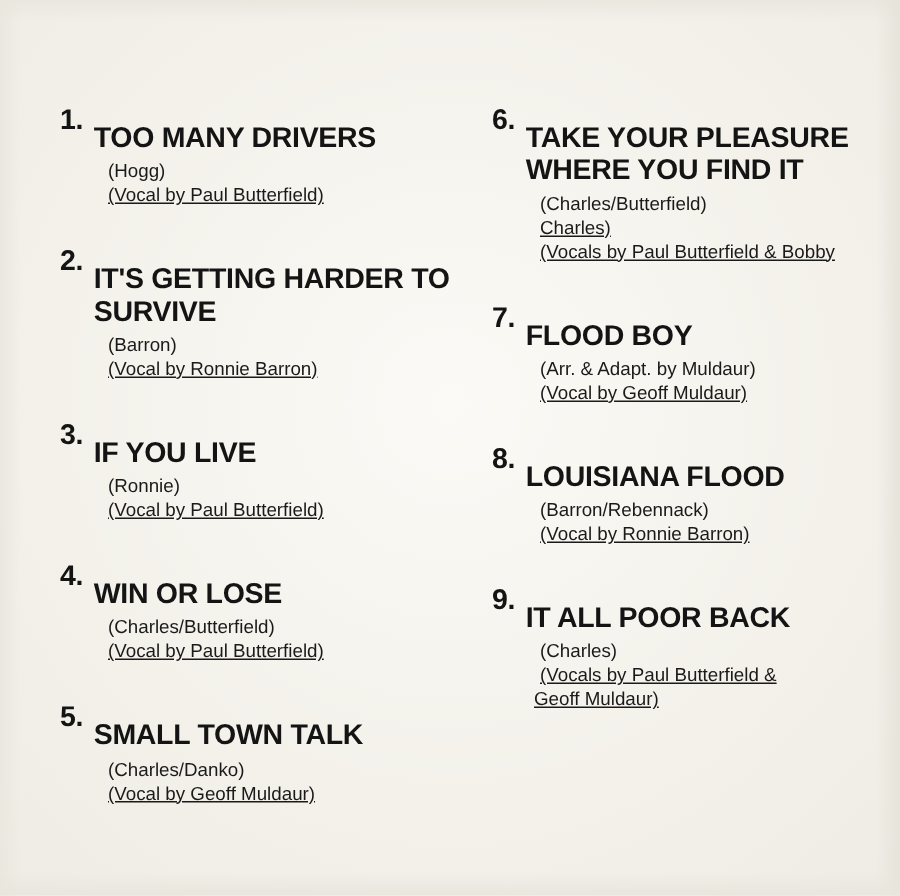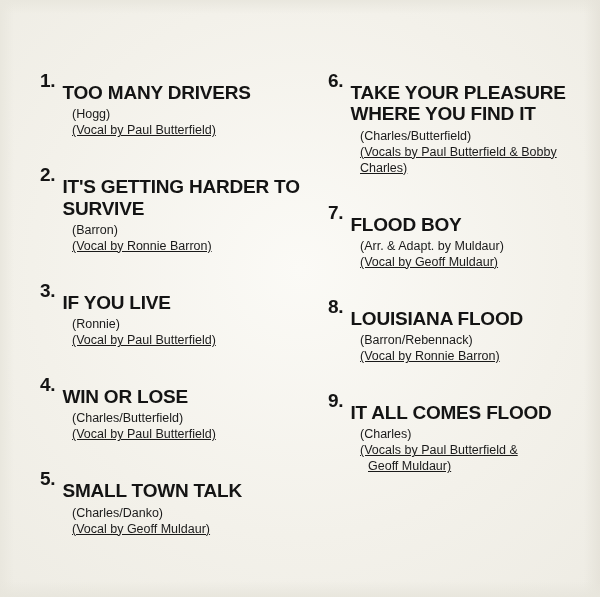--- a/index.html
+++ b/index.html
@@ -163,8 +163,8 @@
           <span class="track-name">TAKE YOUR PLEASURE WHERE YOU FIND IT</span>
         </div>
         <div class="credit">(Charles/Butterfield)</div>
+        <div class="credit">Charles)</div>
         <div class="credit">(Vocals by Paul Butterfield &amp; Bobby</div>
-        <div class="credit">Charles)</div>
       </div>
 
       <div class="track">

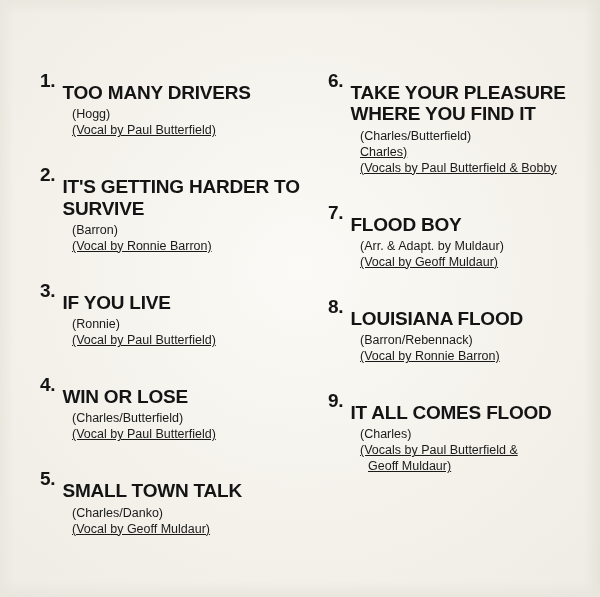--- a/index.html
+++ b/index.html
@@ -188,7 +188,7 @@
       <div class="track">
         <div class="track-title">
           <span class="track-num">9.</span>
-          <span class="track-name">IT ALL COMES FLOOD</span>
+          <span class="track-name">IT ALL POOR BACK</span>
         </div>
         <div class="credit">(Charles)</div>
         <div class="credit">(Vocals by Paul Butterfield &amp;</div>

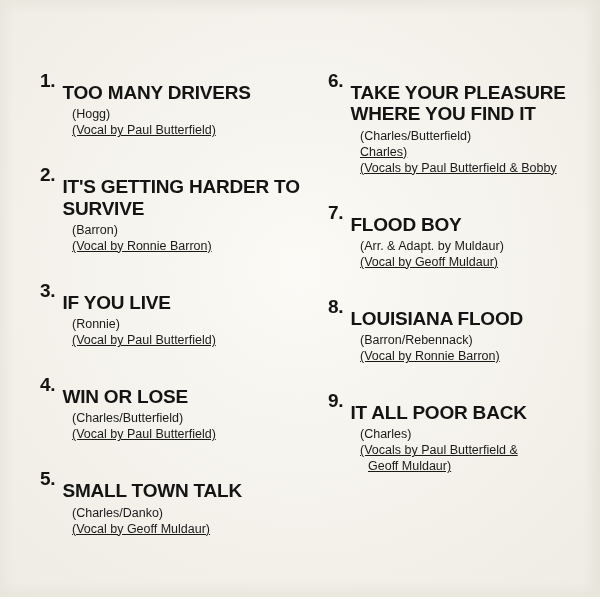--- a/index.html
+++ b/index.html
@@ -92,7 +92,7 @@
     text-decoration: underline;
   }
   .credit-indent {
-    margin-left: 40px;
+    margin-left: 28px;
   }
 </style>
 </head>

